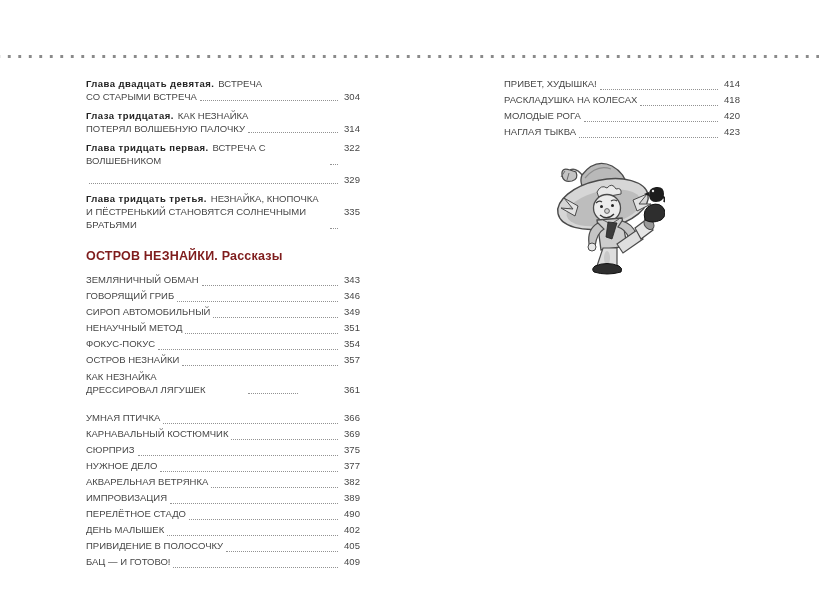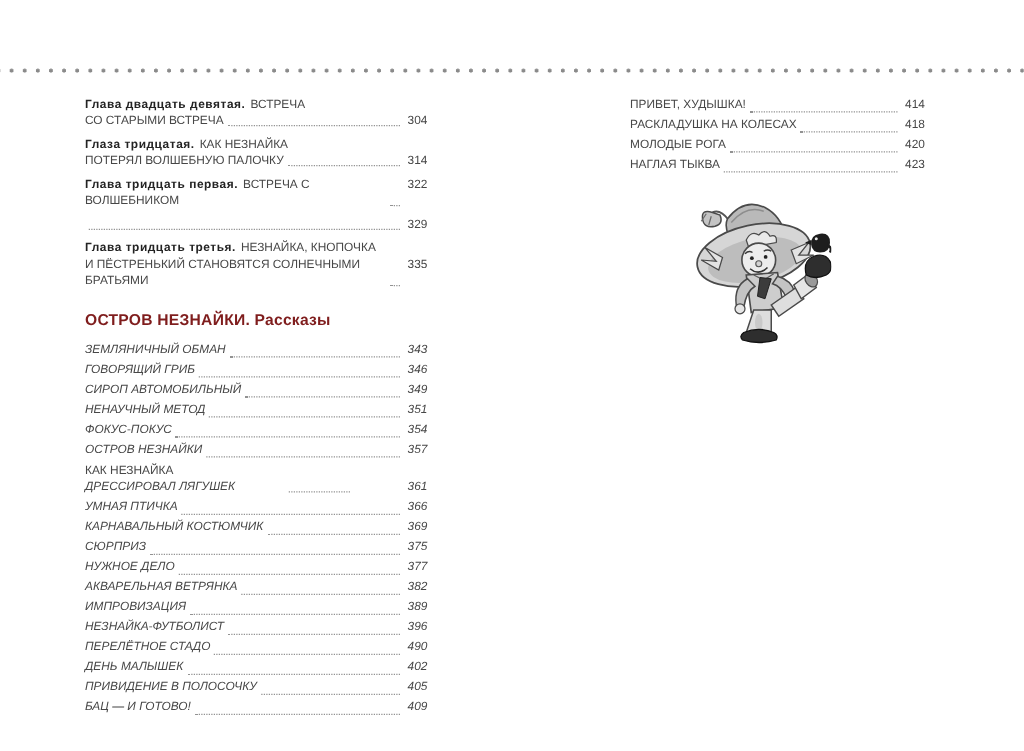--- a/index.html
+++ b/index.html
@@ -20,7 +20,7 @@
   }
 
   .col{position:absolute;font-size:9.5px;color:#474747;}
-  .col-left{left:68px;top:77px;width:276px;}
+  .col-left{left:86px;top:77px;width:276px;}
   .col-right{left:470px;top:76px;width:272px;}
 
   .row{display:flex;align-items:baseline;line-height:13px;}

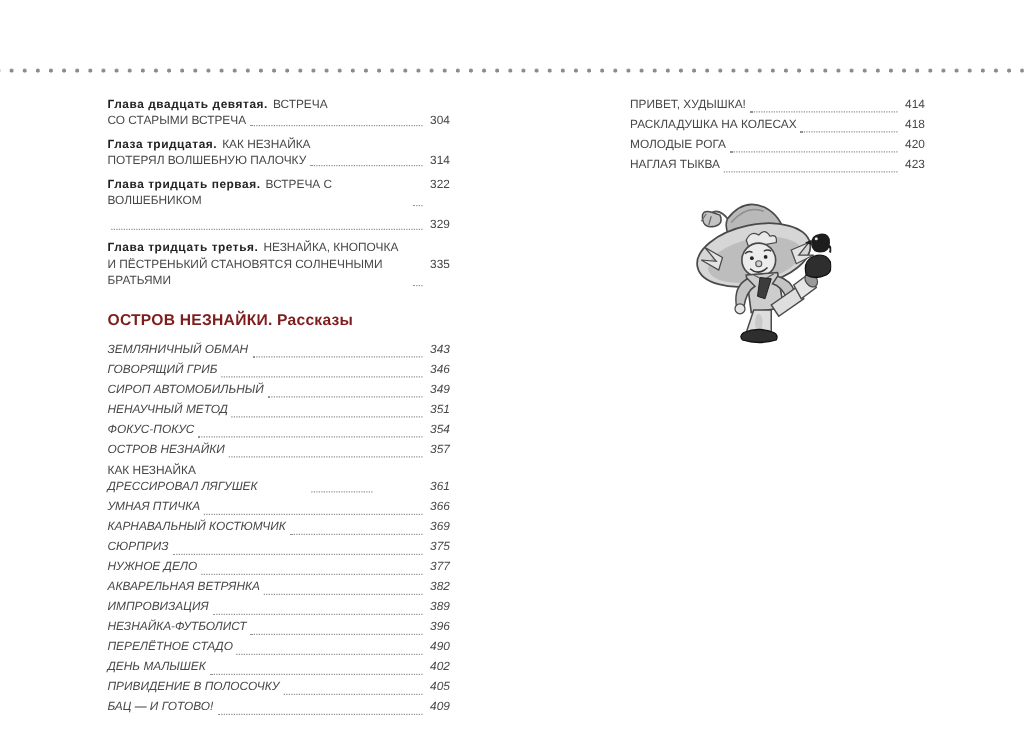--- a/index.html
+++ b/index.html
@@ -41,7 +41,7 @@
     letter-spacing:.2px;margin:18px 0 9px 0;
   }
 
-  .stories .row{line-height:16px;font-style:italic;}
+  .stories .row{line-height:16px;}
   .story-2l .l1{line-height:13px;margin-top:2px;}
   .story-2l .row{line-height:13px;margin-bottom:2px;gap:40px;}
 

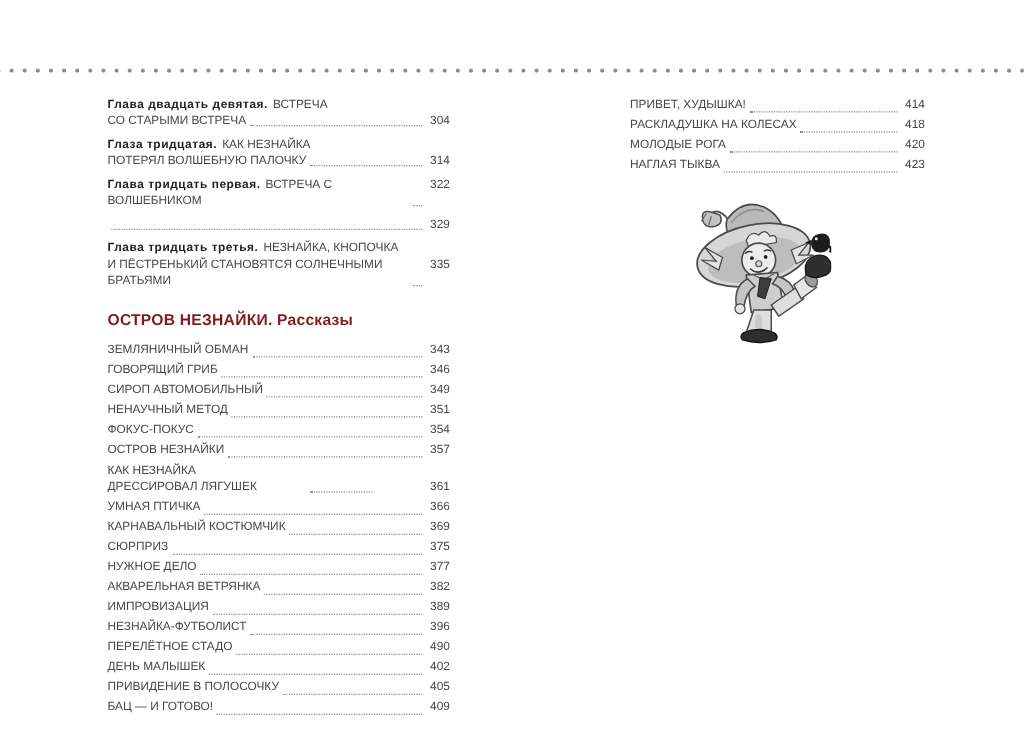--- a/index.html
+++ b/index.html
@@ -43,7 +43,7 @@
 
   .stories .row{line-height:16px;}
   .story-2l .l1{line-height:13px;margin-top:2px;}
-  .story-2l .row{line-height:13px;margin-bottom:2px;gap:40px;}
+  .story-2l .row{line-height:13px;margin-bottom:14px;gap:40px;}
 
   .col-right .row{line-height:16px;margin-left:34px;}
 

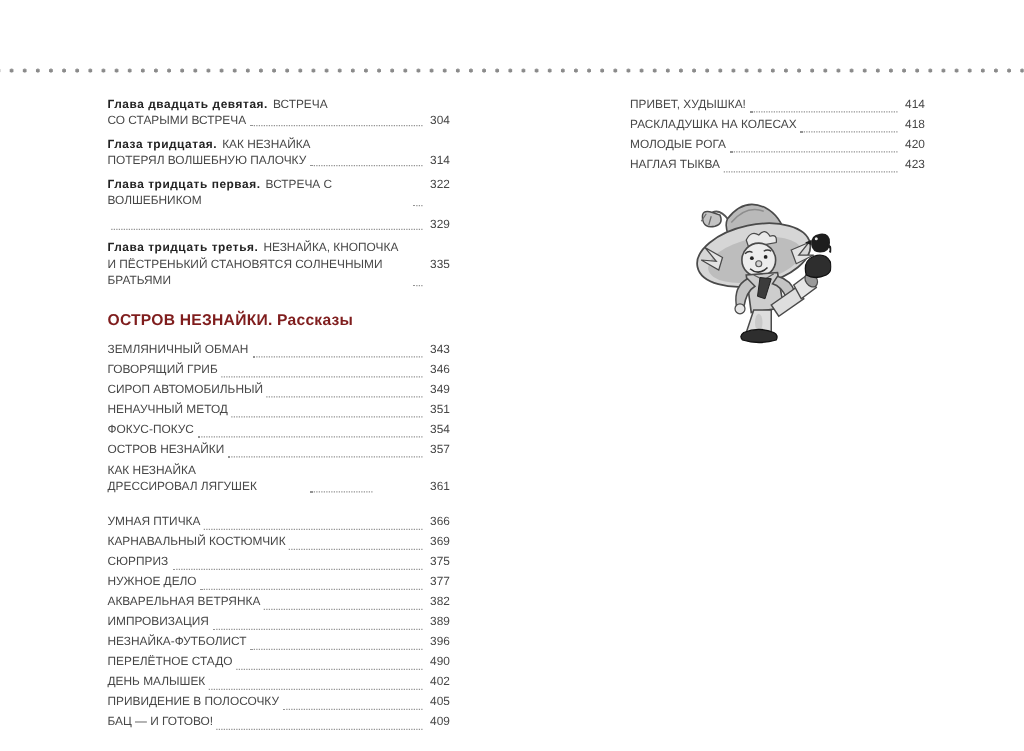--- a/index.html
+++ b/index.html
@@ -174,11 +174,6 @@
           <span class="pg">389</span>
         </div>
       <div class="row">
-          <span class="ttl">НЕЗНАЙКА-ФУТБОЛИСТ</span>
-          <span class="leader"></span>
-          <span class="pg">396</span>
-        </div>
-      <div class="row">
           <span class="ttl">ПЕРЕЛЁТНОЕ СТАДО</span>
           <span class="leader"></span>
           <span class="pg">490</span>

